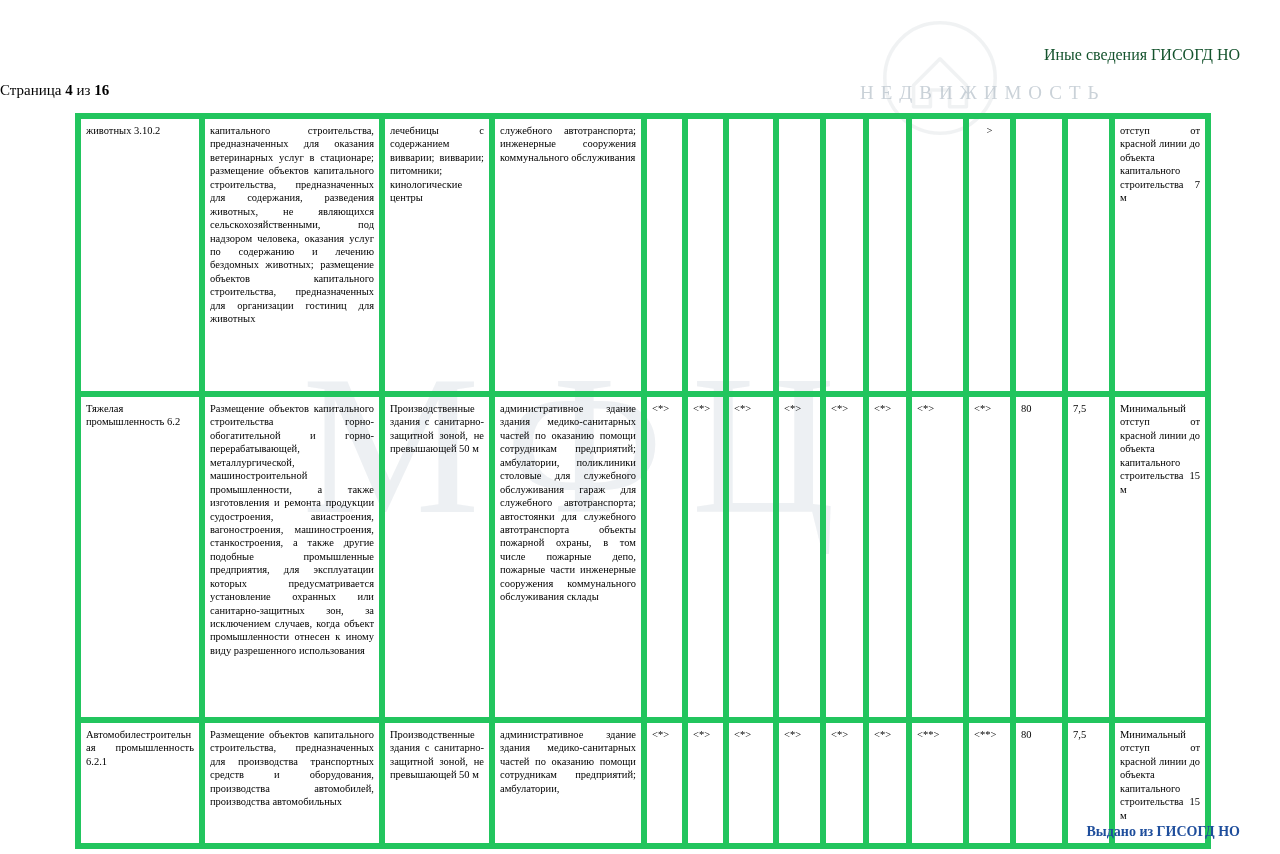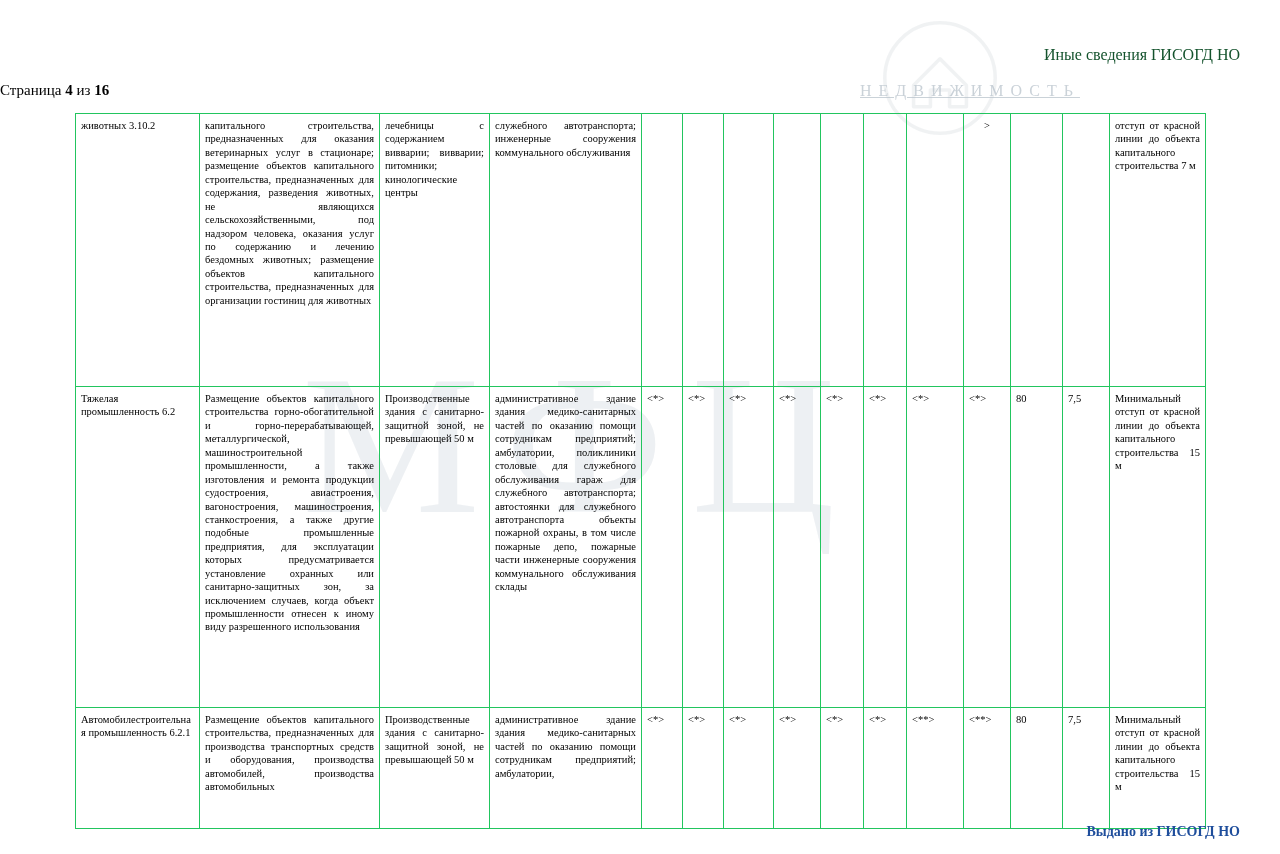--- a/index.html
+++ b/index.html
@@ -31,13 +31,12 @@
     left: 860px;
     top: 82px;
     font-family: "Liberation Serif", serif;
-    font-size: 16px;
+    font-size: 19px;
     letter-spacing: 7px;
     color: #b9c3cc;
     opacity: 0.75;
     pointer-events: none;
     white-space: nowrap;
-    text-decoration: underline;
   }
   .watermark-big {
     position: absolute;

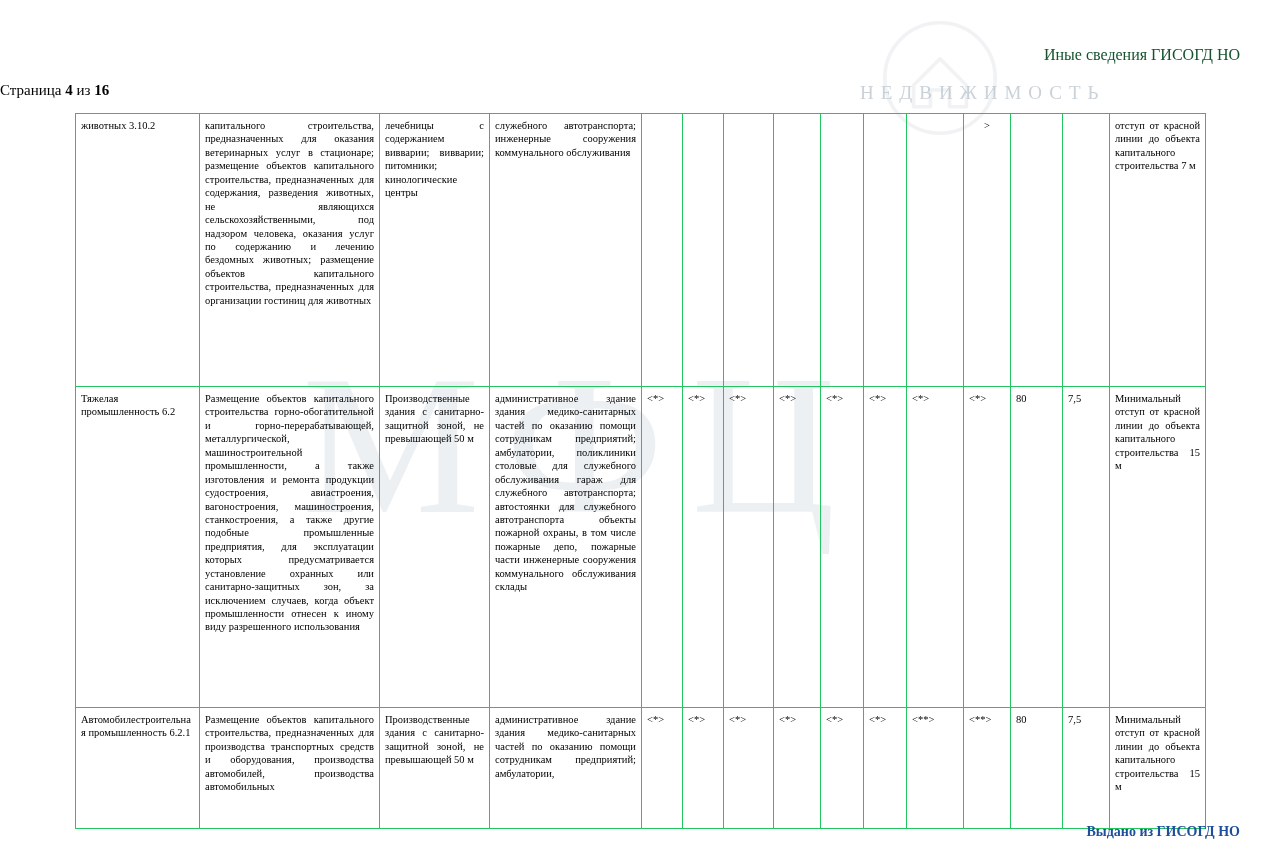--- a/index.html
+++ b/index.html
@@ -103,7 +103,7 @@
     line-height: 1.28;
   }
   table.doc td {
-    border: 1px solid #22c55e;
+    border: 6px solid #22c55e;
     vertical-align: top;
     padding: 5px 5px 5px 5px;
     text-align: justify;

